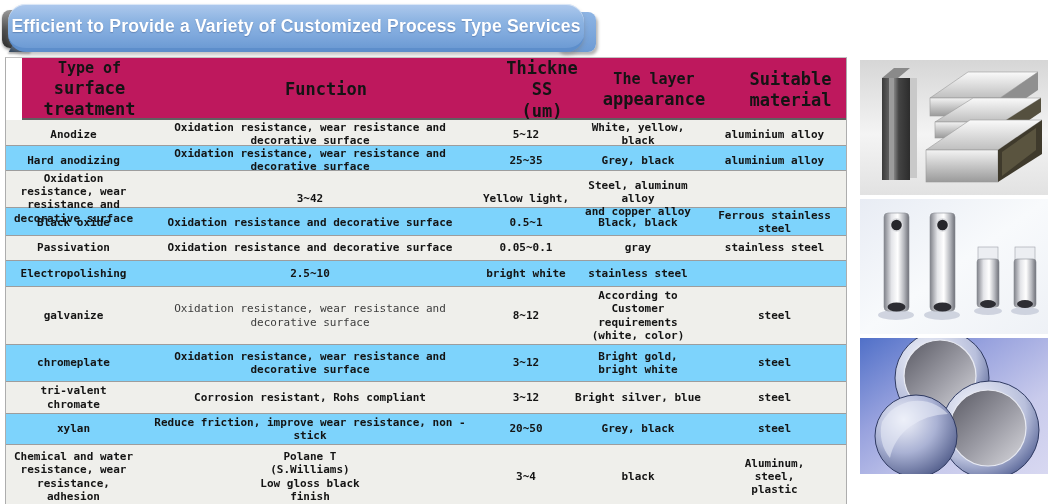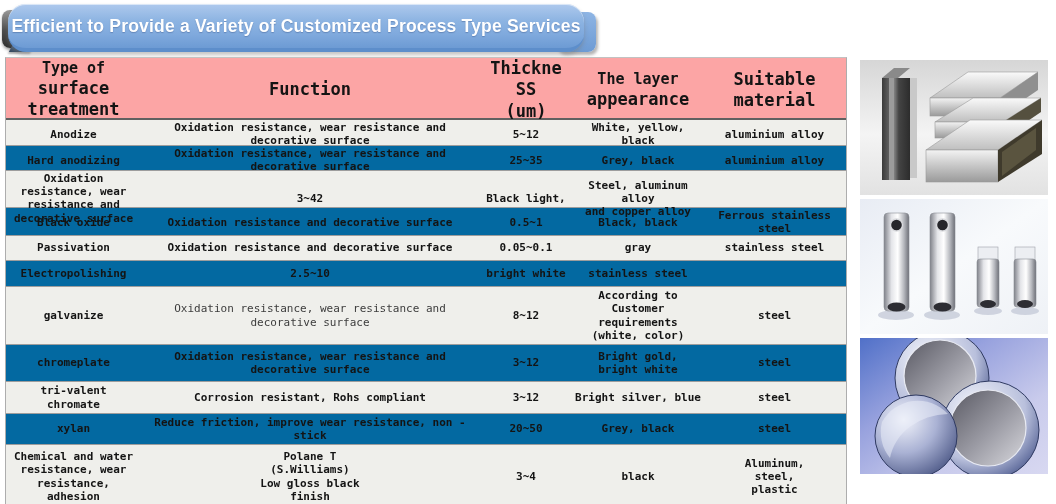--- a/index.html
+++ b/index.html
@@ -47,8 +47,8 @@
   }
   .thead{
     display:grid;grid-template-columns:135px 338px 94px 130px 143px;
-    height:62px;background:#fca5a5;border-bottom:2px solid #606060;
-    align-items:center;box-sizing:border-box;
+    height:62px;background:#be185d;border-bottom:2px solid #606060;
+    align-items:center;box-sizing:border-box;margin-left:16px;
   }
   .hcell{display:flex;flex-direction:column;align-items:center;justify-content:center;
     font-weight:bold;line-height:1.25;text-align:center;}

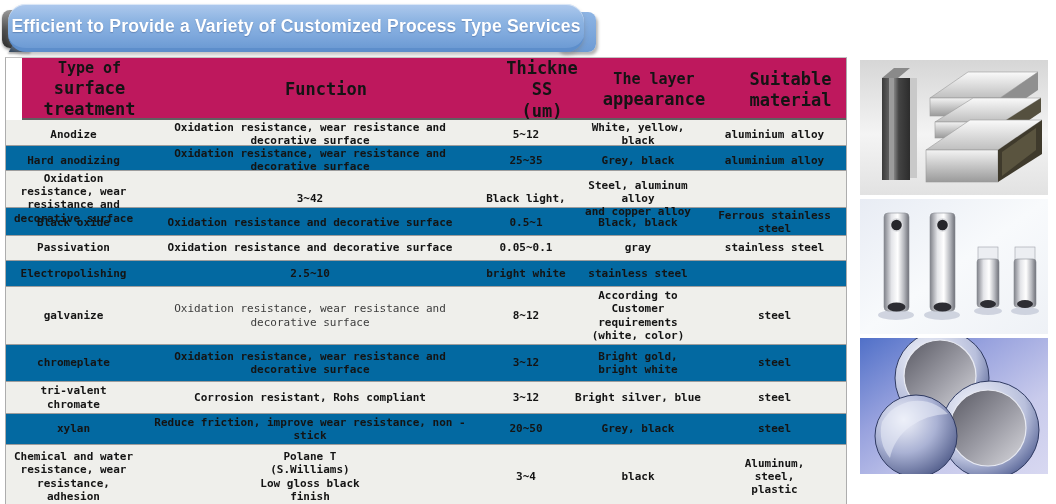--- a/index.html
+++ b/index.html
@@ -57,7 +57,7 @@
   .h-wide{word-spacing:14px;}
   .trow{
     display:grid;grid-template-columns:135px 338px 94px 130px 143px;
-    align-items:center;box-sizing:border-box;background:#0369a1;
+    align-items:center;box-sizing:border-box;background:#7dd3fc;
   }
   .trow + .trow{border-top:1px solid #9d9d9d;}
   .trow:nth-child(even){background:#efefeb;}

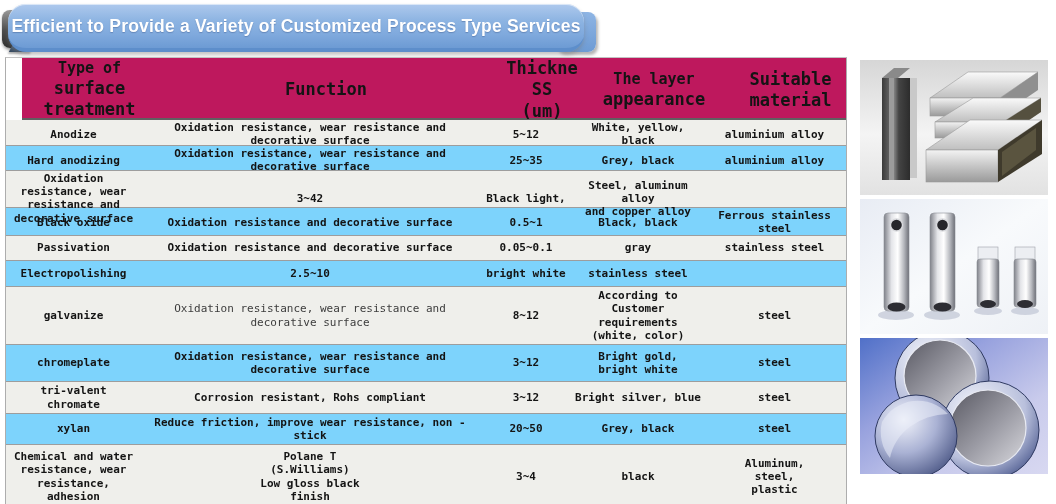--- a/index.html
+++ b/index.html
@@ -127,7 +127,7 @@
   <div class="trow" style="height:37px">
     <div class="tcell">Oxidation resistance, wear resistance and decorative surface</div>
     <div class="tcell">3~42</div>
-    <div class="tcell">Black light,</div>
+    <div class="tcell">Yellow light,</div>
     <div class="tcell">Steel, aluminum alloy
 and copper alloy</div>
   </div>

